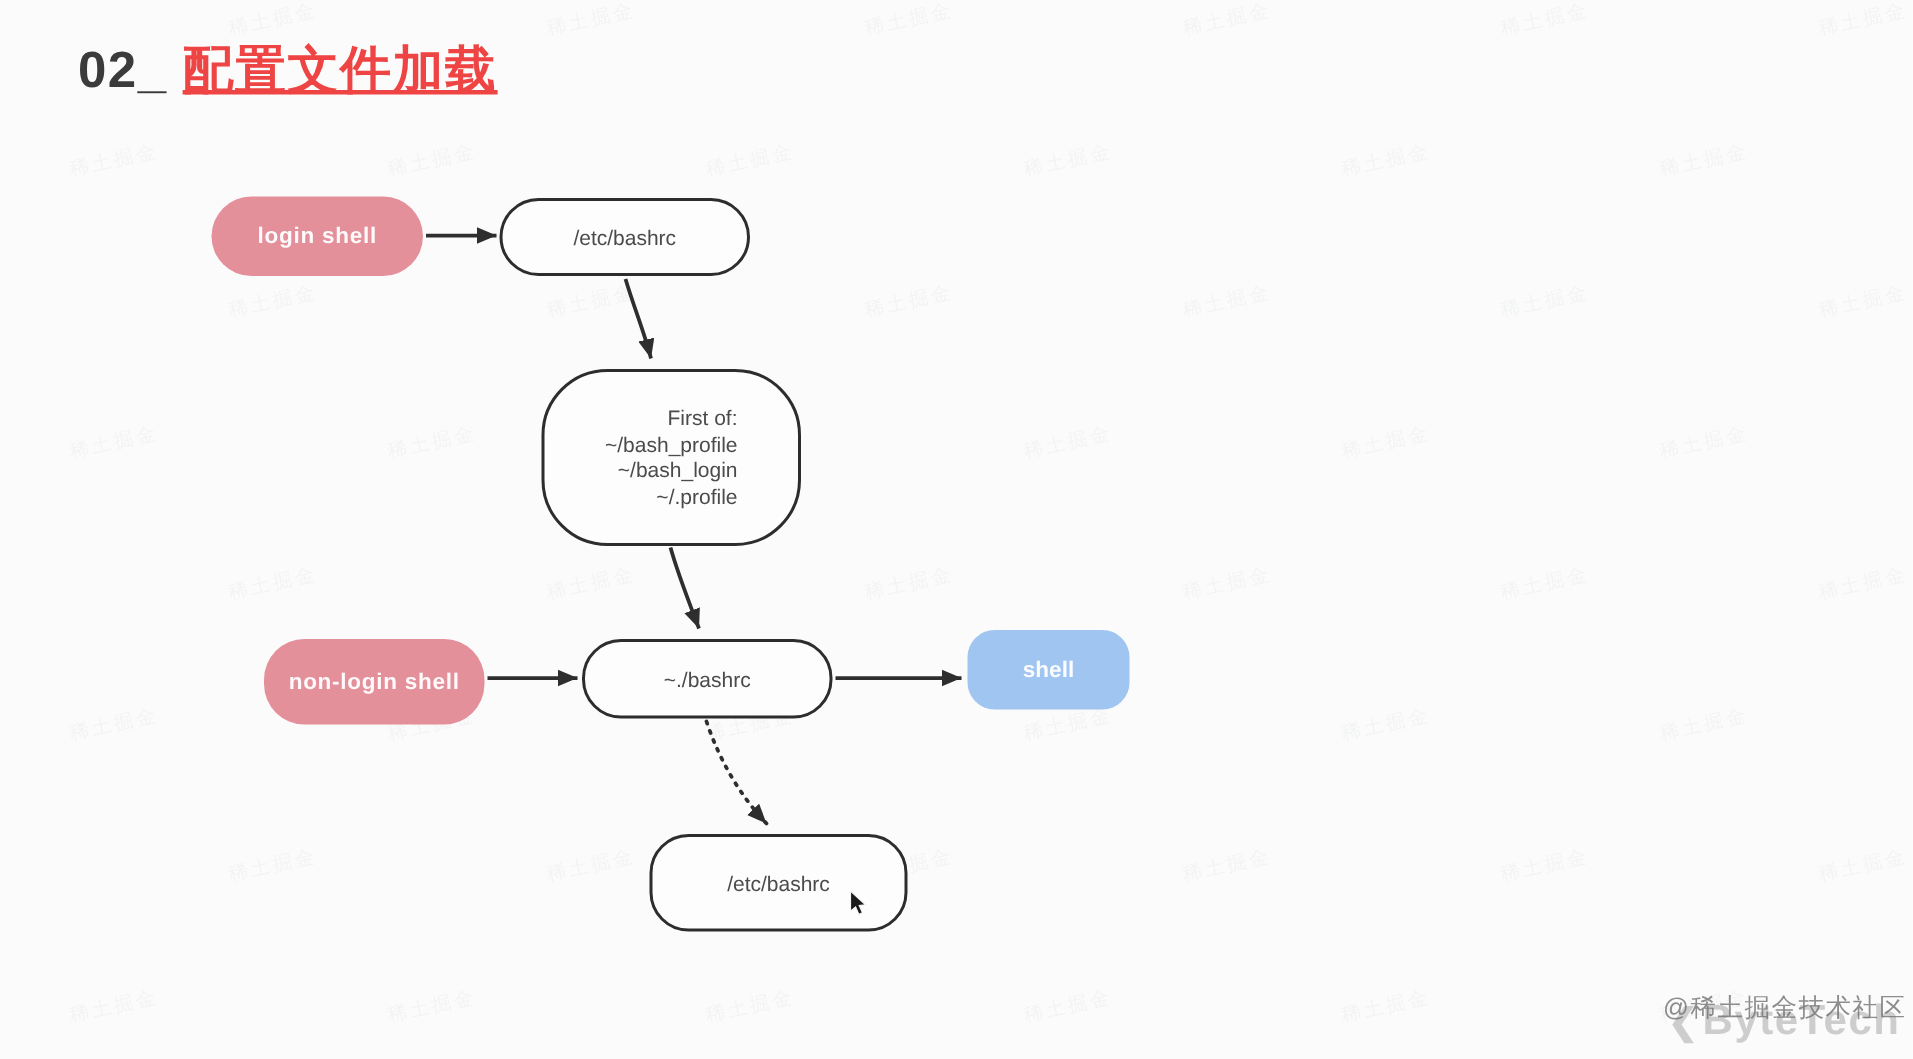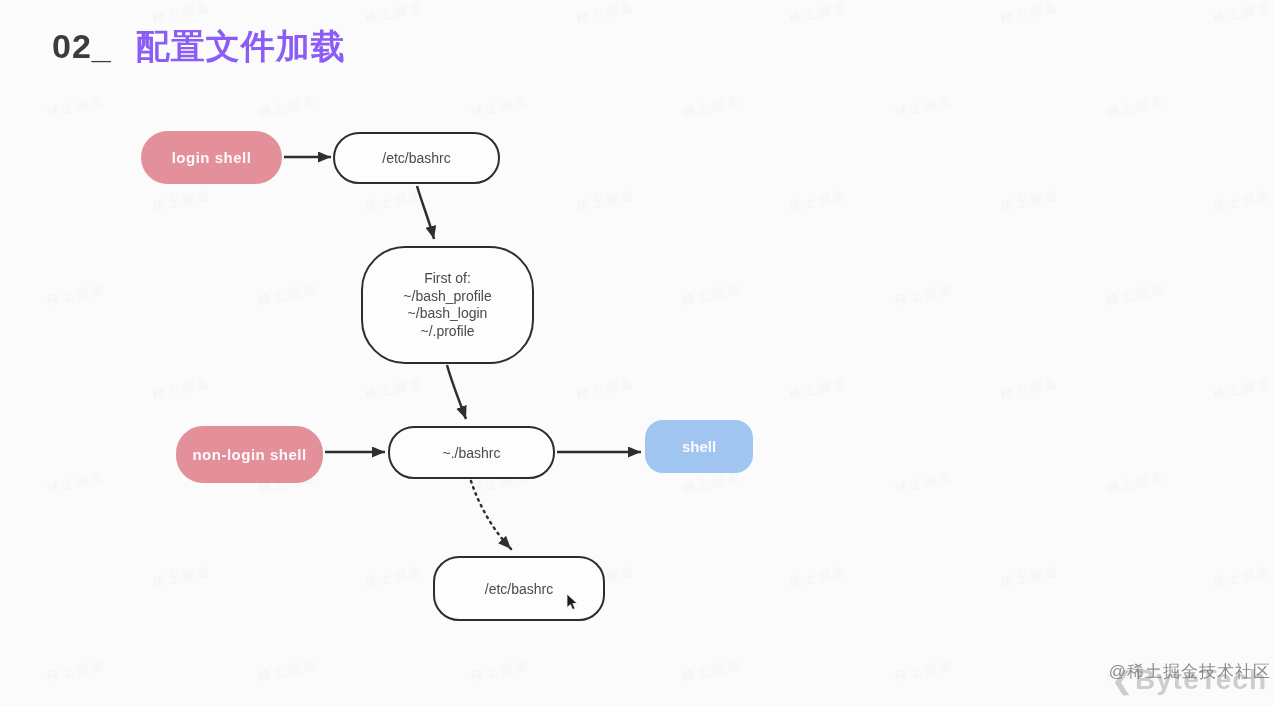--- a/index.html
+++ b/index.html
@@ -26,7 +26,7 @@
     font-size:34px;font-weight:700;letter-spacing:1px;
   }
   .title .prefix{color:#3b3b3b;}
-  .title .accent{color:#8b5cf6;margin-left:24px;}
+  .title .accent{color:#ef4444;margin-left:10px;text-decoration:underline;}
 
   
   .node{

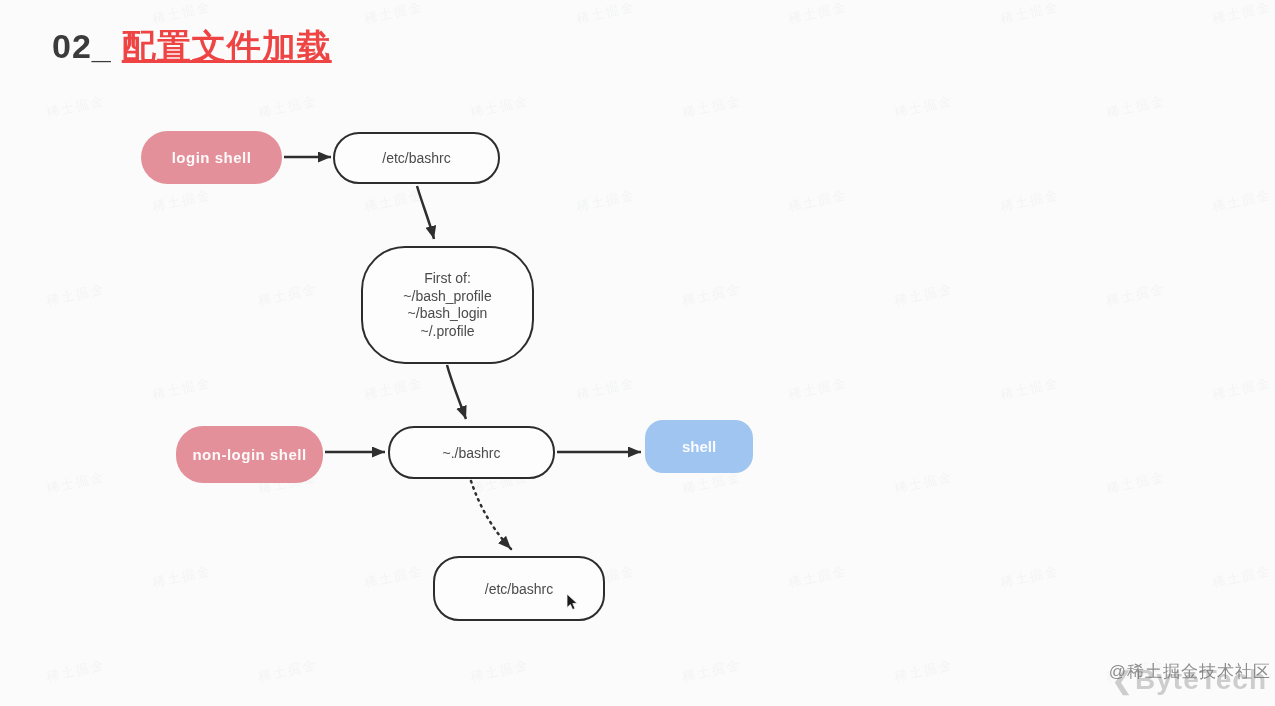--- a/index.html
+++ b/index.html
@@ -31,7 +31,7 @@
   
   .node{
     position:absolute;display:flex;align-items:center;justify-content:center;
-    box-sizing:border-box;text-align:center;font-size:14px;
+    box-sizing:border-box;text-align:right;font-size:14px;
   }
   .node.pink{
     background:#e4909a;color:rgba(255,255,255,.95);

